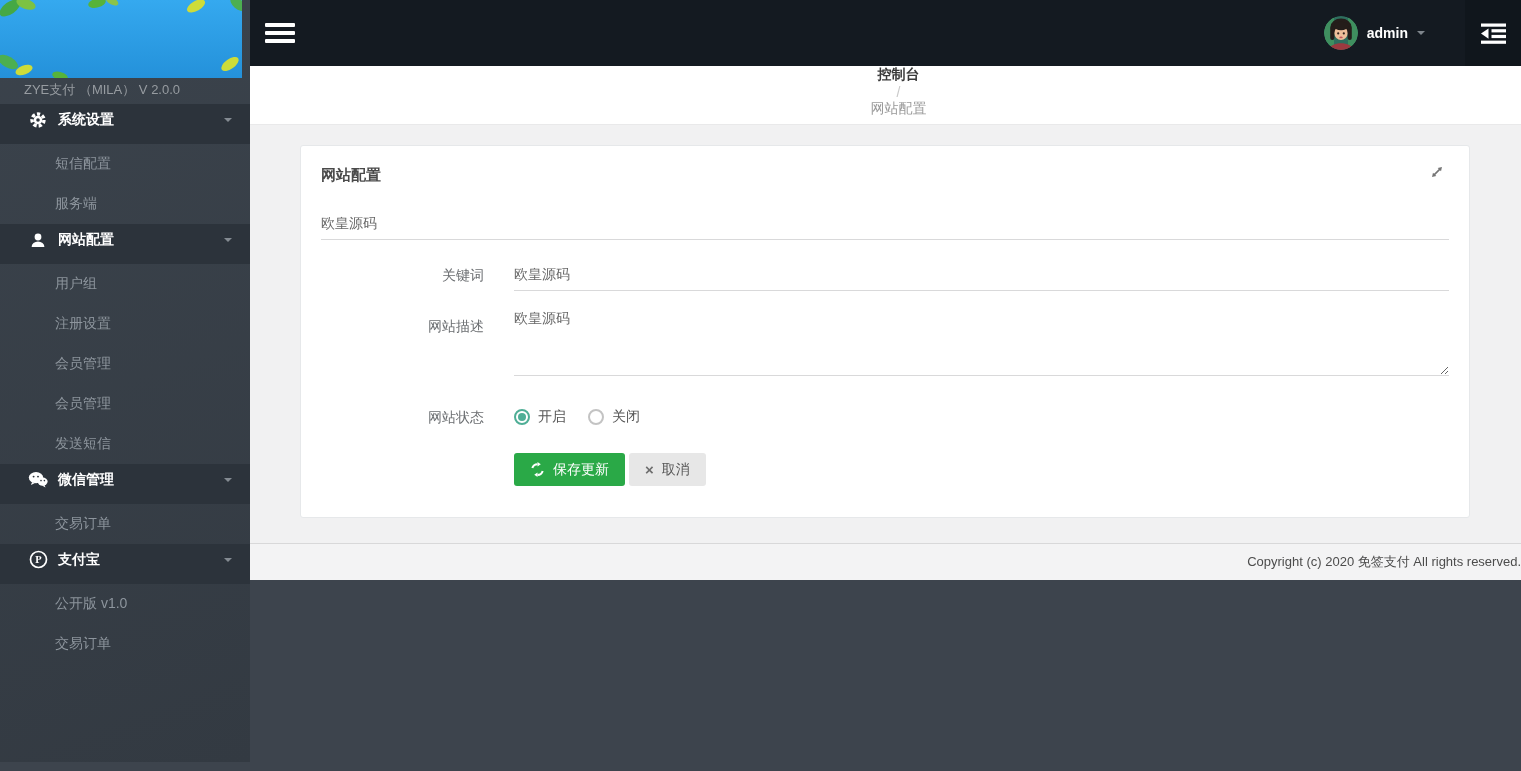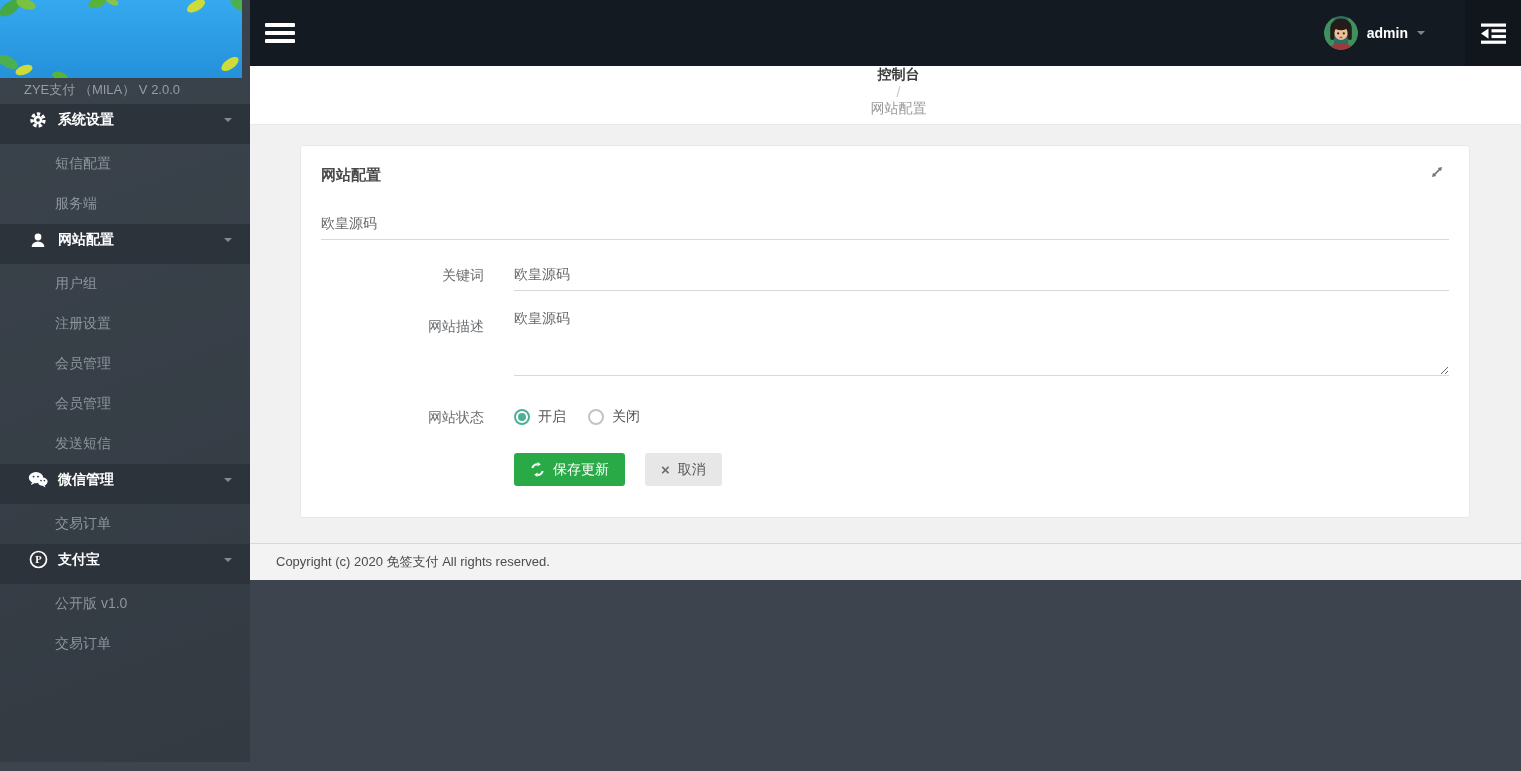--- a/index.html
+++ b/index.html
@@ -76,7 +76,7 @@
   .radio-circle.checked::after { content:''; position:absolute; left:2px; top:2px;
     width:8px; height:8px; border-radius:50%; background:#4fae96; }
 
-  .button-row { display:flex; gap:20px; margin-top:26px; margin-left:193px; }
+  .button-row { display:flex; gap:4px; margin-top:26px; margin-left:193px; }
   .btn { height:33px; border:none; border-radius:3px; font-size:14px; cursor:pointer;
     display:inline-flex; align-items:center; gap:8px; padding:0 16px;
     font-family:"Liberation Sans","DejaVu Sans",sans-serif; }

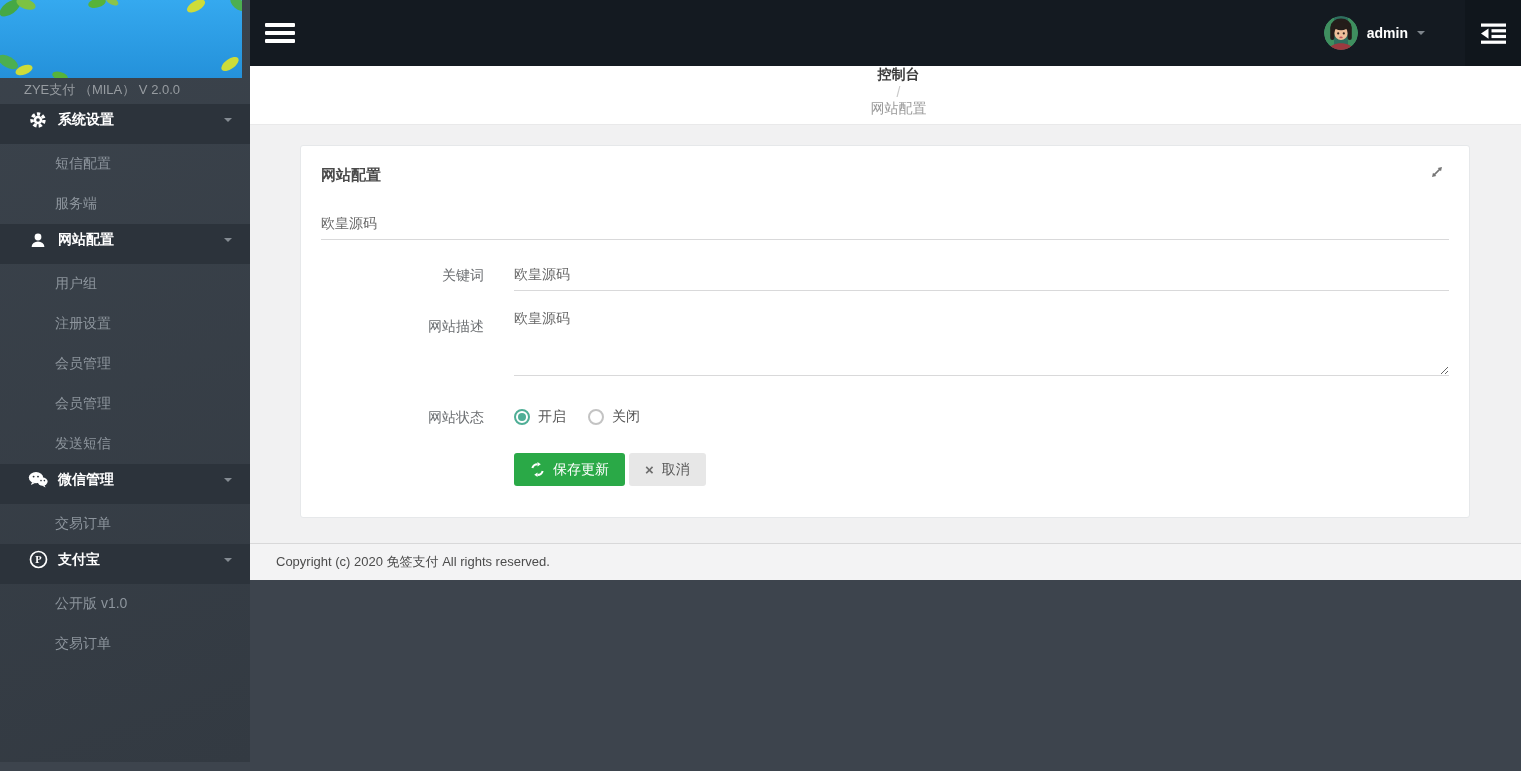--- a/index.html
+++ b/index.html
@@ -86,7 +86,7 @@
 
   .footer { height:37px; background:#f3f3f4; border-top:1px solid #d8d8d9;
     display:flex; align-items:center; padding-left:26px; font-size:13px;
-    color:#4c4c4c; flex-shrink:0; }
+    color:#4c4c4c; flex-shrink:0;justify-content:flex-end; }
   .void { flex:1; background:#3d444d; }
 </style>
 </head>

